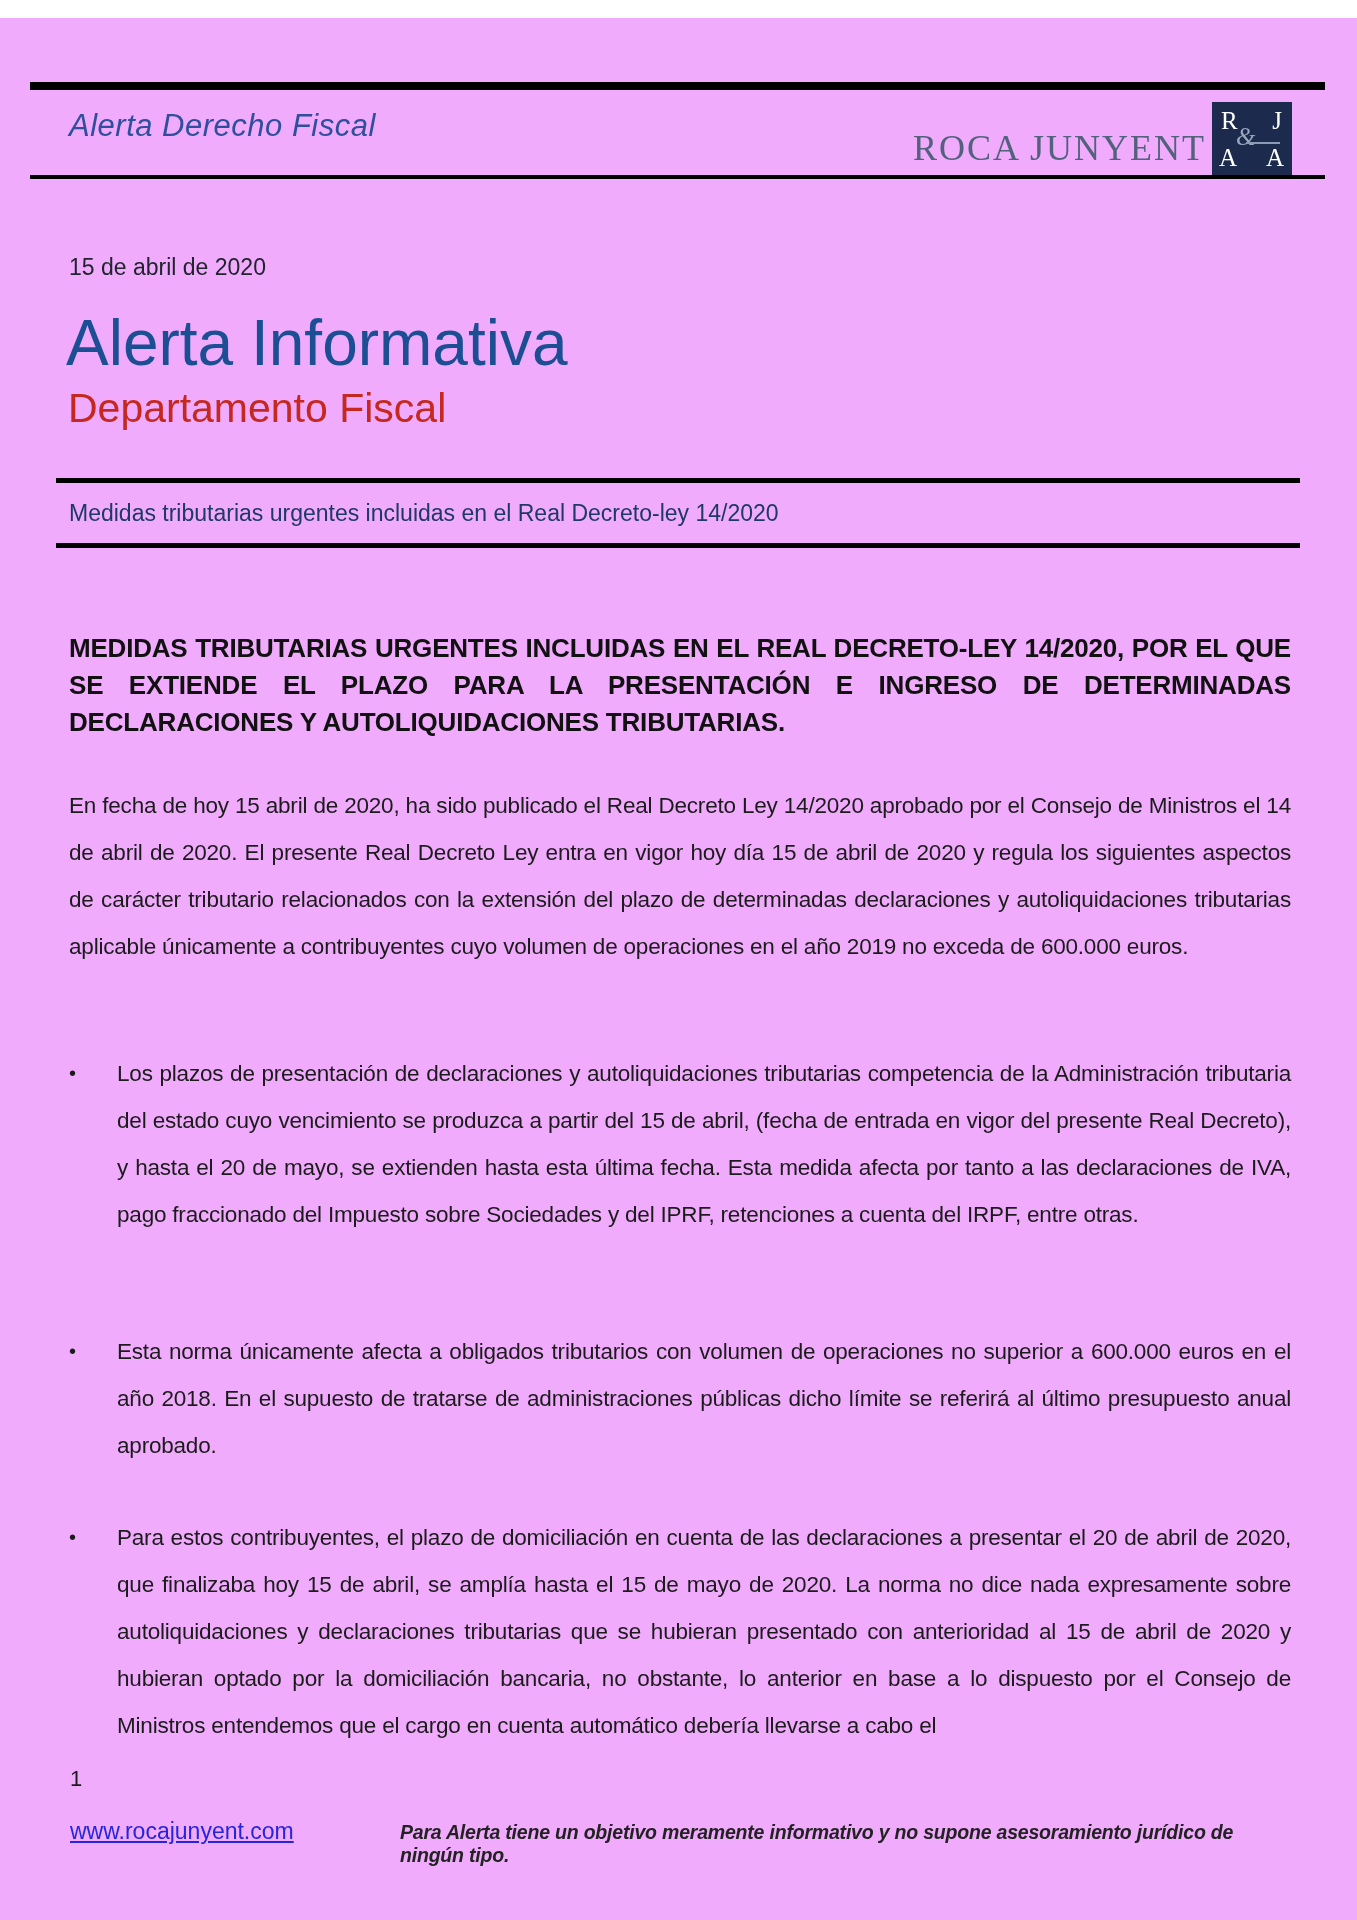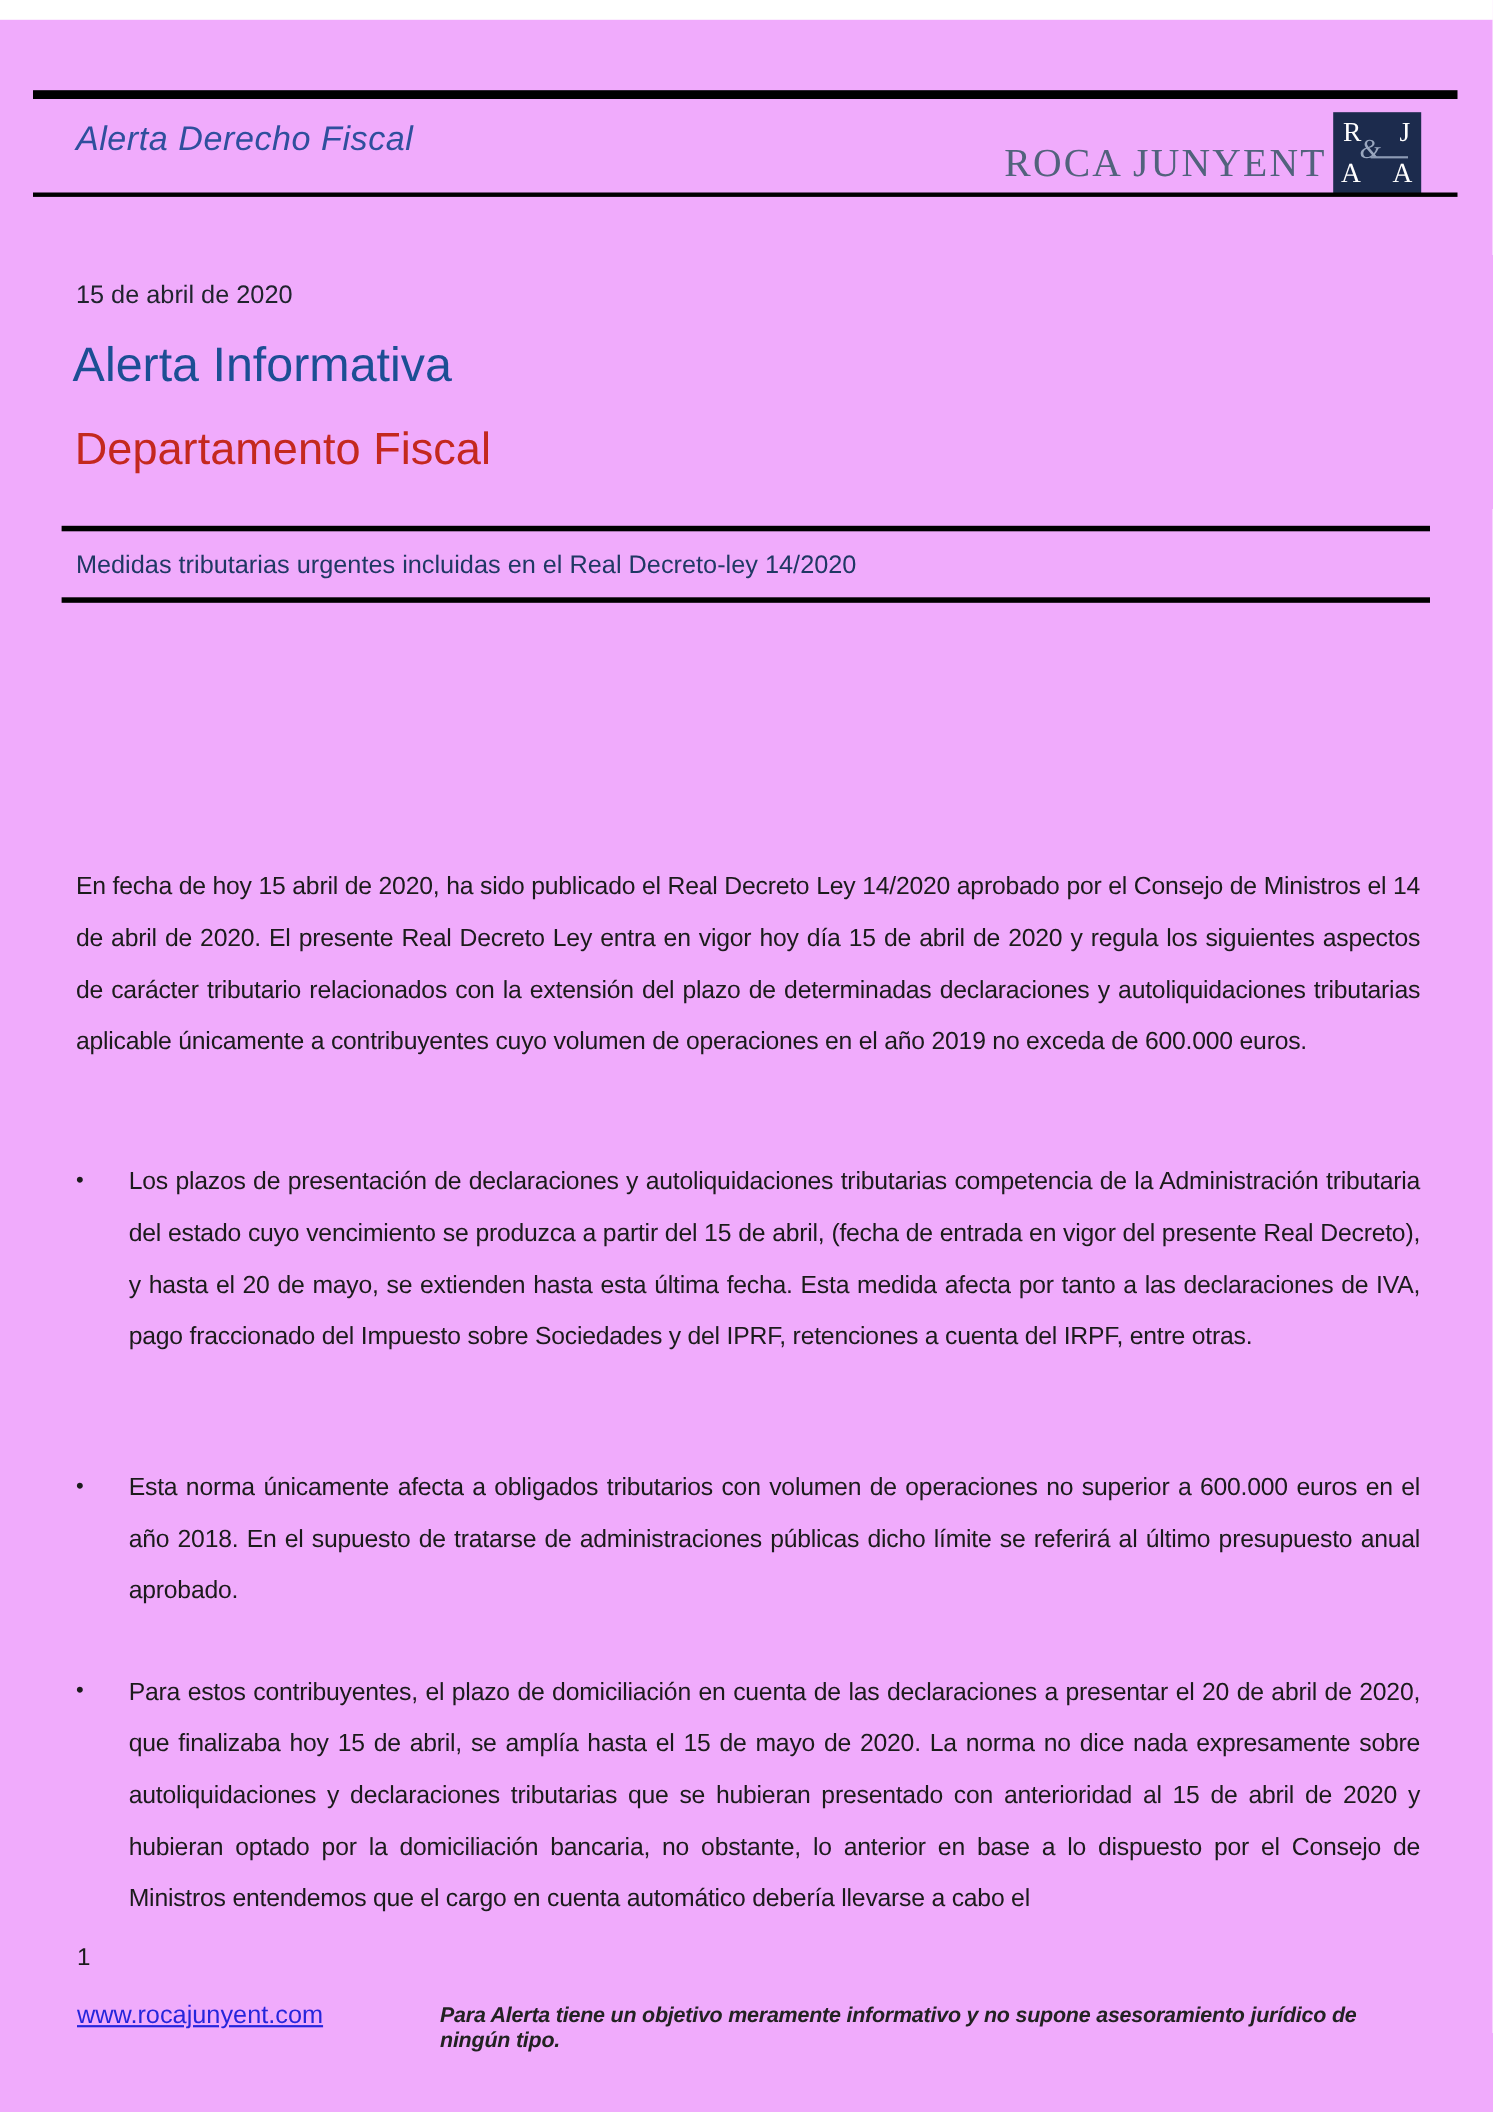--- a/index.html
+++ b/index.html
@@ -41,7 +41,7 @@
   .lg-flourish{position:absolute;left:34px;top:40px;width:34px;height:2px;background:#8c9ab4;}
   
   .date{position:absolute;left:69px;top:236px;font-size:23px;color:#20242e;}
-  .main-title{position:absolute;left:66px;top:290px;font-size:44px;line-height:1.1;color:#1c4e94;}
+  .main-title{position:absolute;left:66px;top:290px;font-size:64px;line-height:1.1;color:#1c4e94;}
   .subtitle{position:absolute;left:68px;top:368px;font-size:41px;line-height:1.1;color:#c4281f;}
   .rule-a{position:absolute;left:56px;top:460px;width:1244px;height:5px;background:#000;}
   .rule-b{position:absolute;left:56px;top:525px;width:1244px;height:5px;background:#000;}

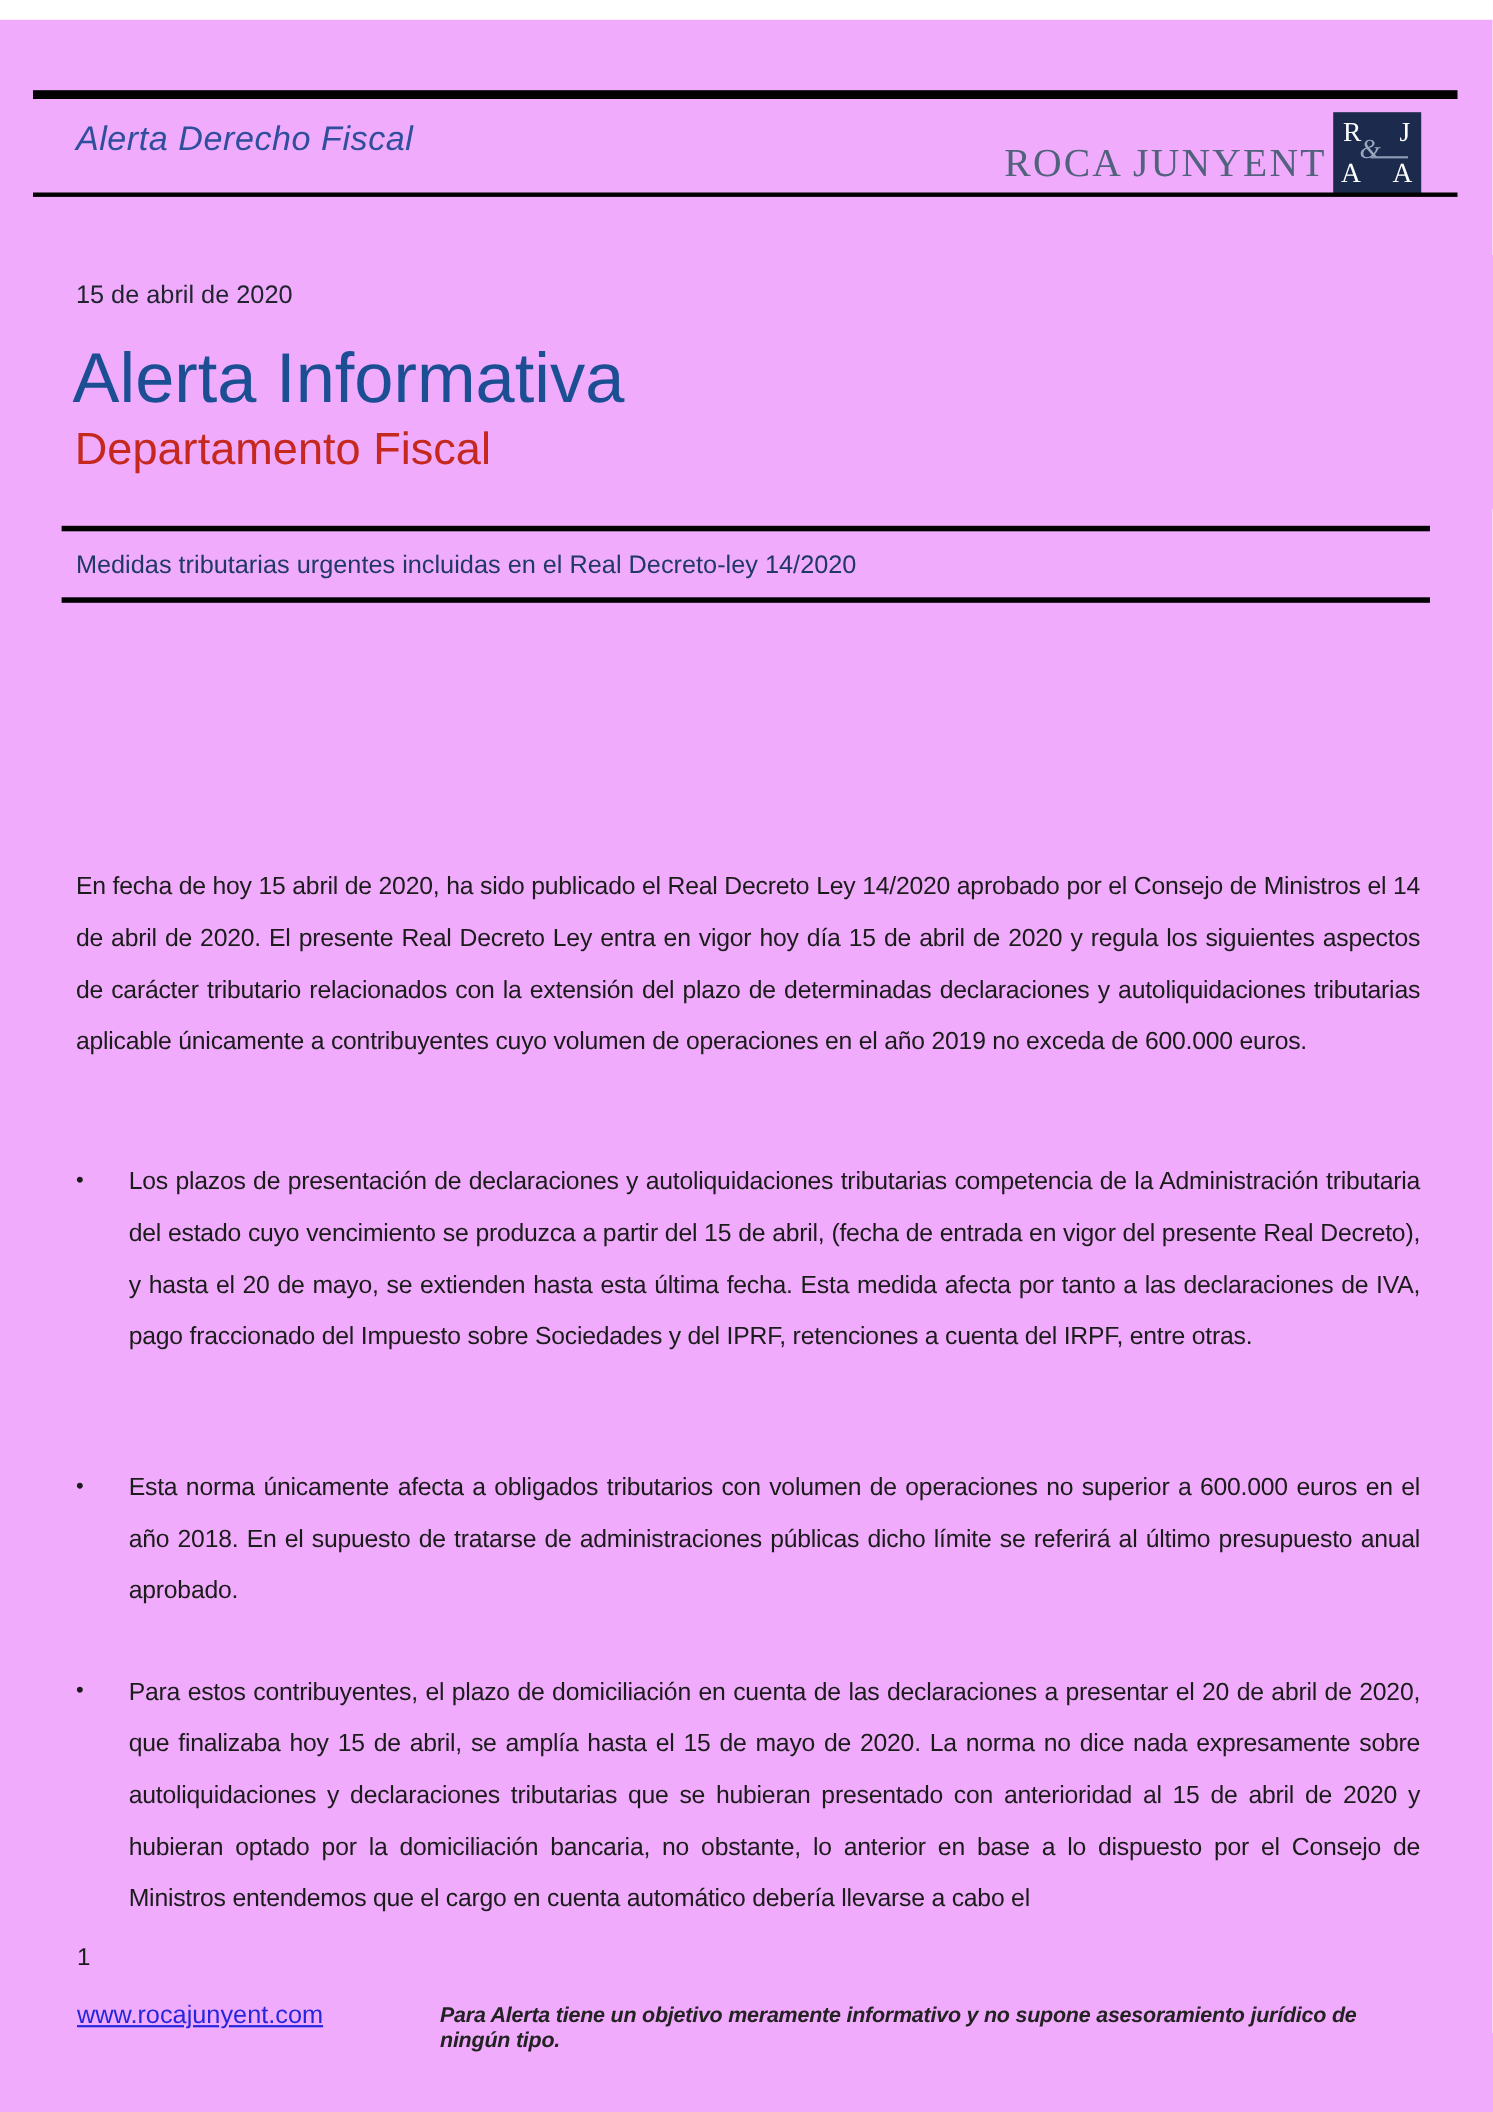--- a/index.html
+++ b/index.html
@@ -111,6 +111,7 @@
   <div class="banner">Medidas tributarias urgentes incluidas en el Real Decreto-ley 14/2020</div>
   <div class="rule-b"></div>
 
+  <div class="section-heading">MEDIDAS TRIBUTARIAS URGENTES INCLUIDAS EN EL REAL DECRETO-LEY 14/2020, POR EL QUE SE EXTIENDE EL PLAZO PARA LA PRESENTACIÓN E INGRESO DE DETERMINADAS DECLARACIONES Y AUTOLIQUIDACIONES TRIBUTARIAS.</div>
 
   <div class="intro">En fecha de hoy 15 abril de 2020, ha sido publicado el Real Decreto Ley 14/2020 aprobado por el Consejo de Ministros el 14 de abril de 2020. El presente Real Decreto Ley entra en vigor hoy día 15 de abril de 2020 y regula los siguientes aspectos de carácter tributario relacionados con la extensión del plazo de determinadas declaraciones y autoliquidaciones tributarias aplicable únicamente a contribuyentes cuyo volumen de operaciones en el año 2019 no exceda de 600.000 euros.</div>
 

